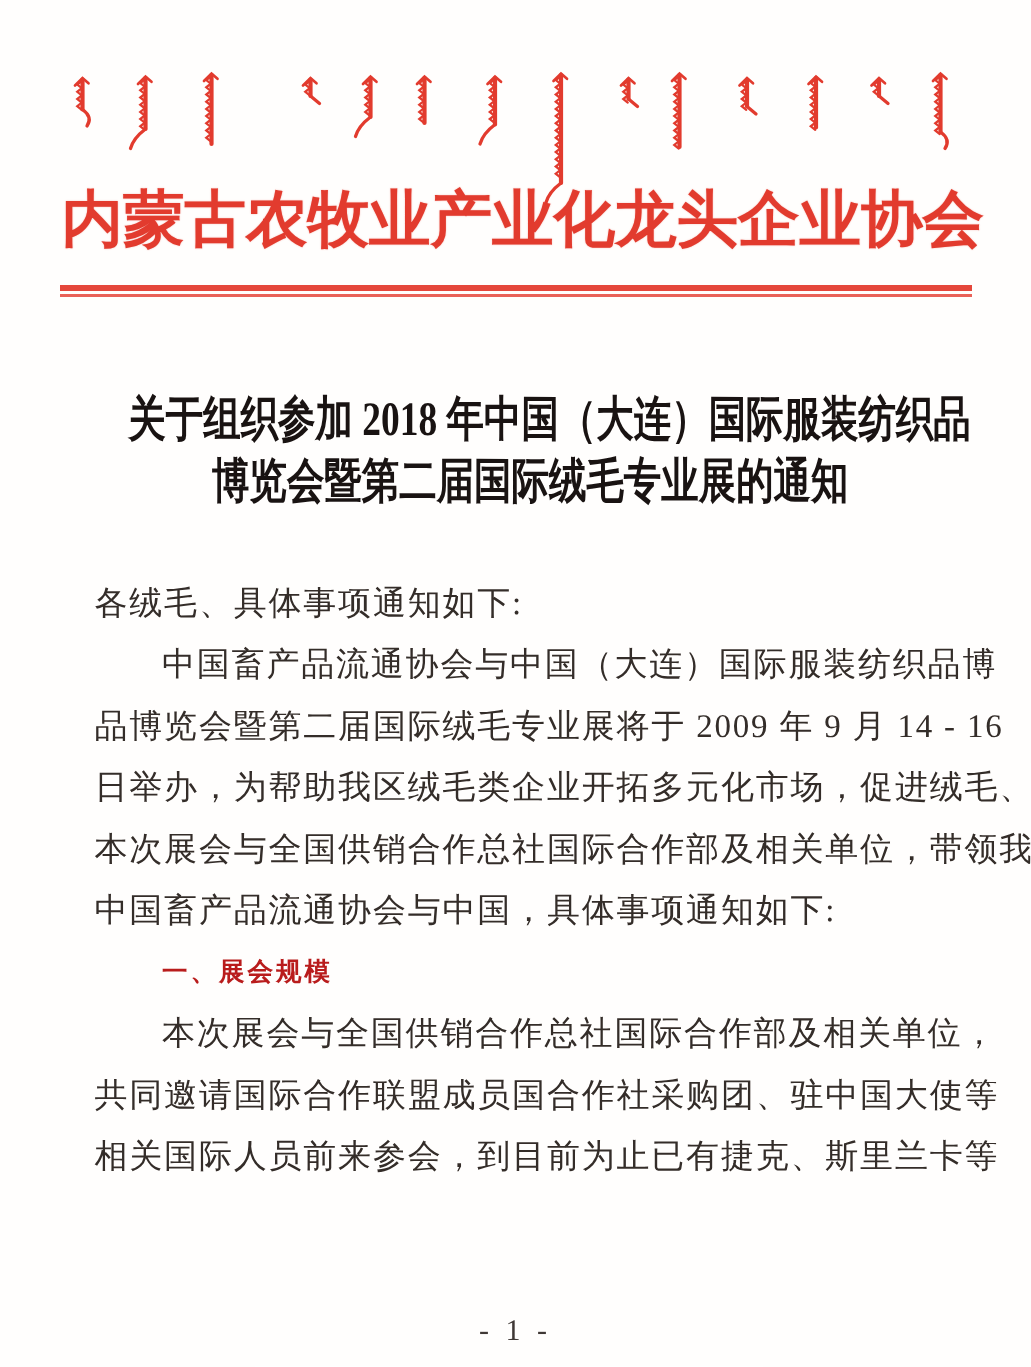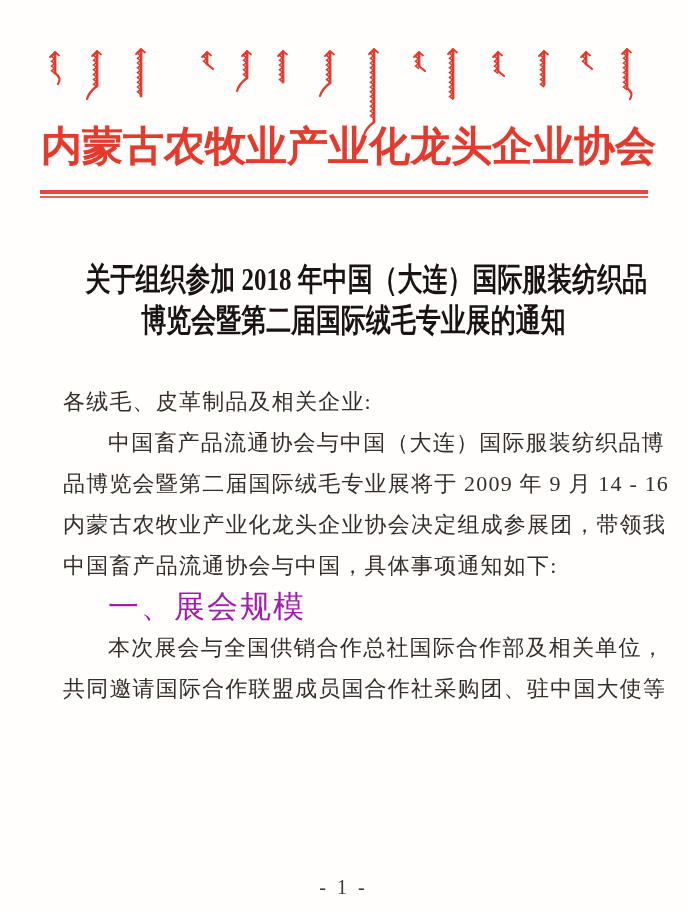--- a/index.html
+++ b/index.html
@@ -145,7 +145,7 @@
   </div>
 
   <div class="doc-body">
-      <div class="body-line">各绒毛、皮革制品及相关企业:</div>
+      <div class="body-line">各绒毛、具体事项通知如下:</div>
       <div class="body-line indent">中国畜产品流通协会与中国（大连）国际服装纺织品博</div>
       <div class="body-line">品博览会暨第二届国际绒毛专业展将于 2009 年 9 月 14 - 16</div>
       <div class="body-line">内蒙古农牧业产业化龙头企业协会决定组成参展团，带领我</div>

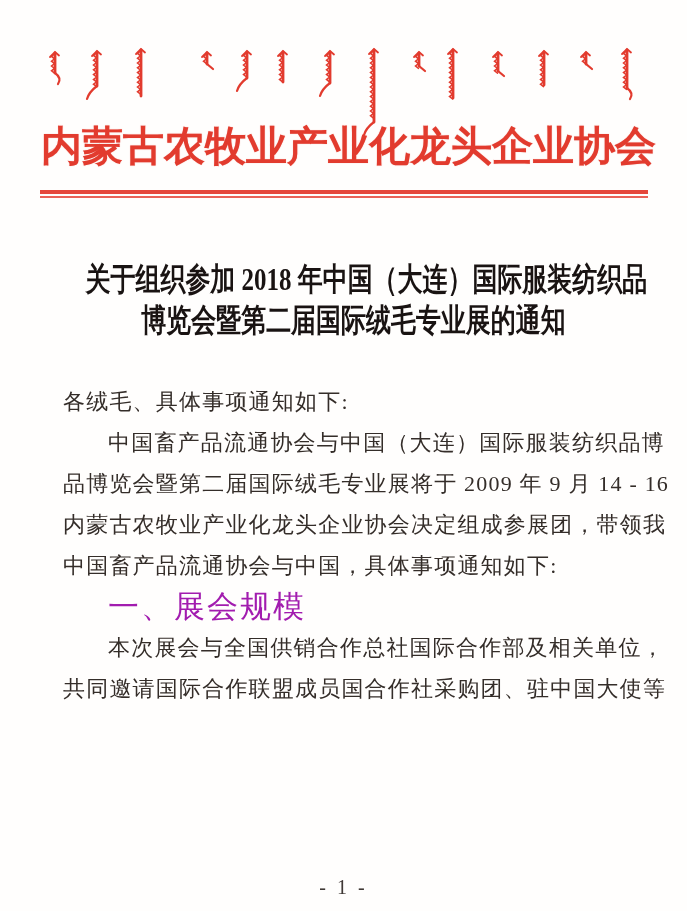--- a/index.html
+++ b/index.html
@@ -148,6 +148,7 @@
       <div class="body-line">各绒毛、具体事项通知如下:</div>
       <div class="body-line indent">中国畜产品流通协会与中国（大连）国际服装纺织品博</div>
       <div class="body-line">品博览会暨第二届国际绒毛专业展将于 2009 年 9 月 14 - 16</div>
+      <div class="body-line">日举办，为帮助我区绒毛类企业开拓多元化市场，促进绒毛、</div>
       <div class="body-line">内蒙古农牧业产业化龙头企业协会决定组成参展团，带领我</div>
       <div class="body-line">中国畜产品流通协会与中国，具体事项通知如下:</div>
       <div class="body-line indent heading">一、展会规模</div>

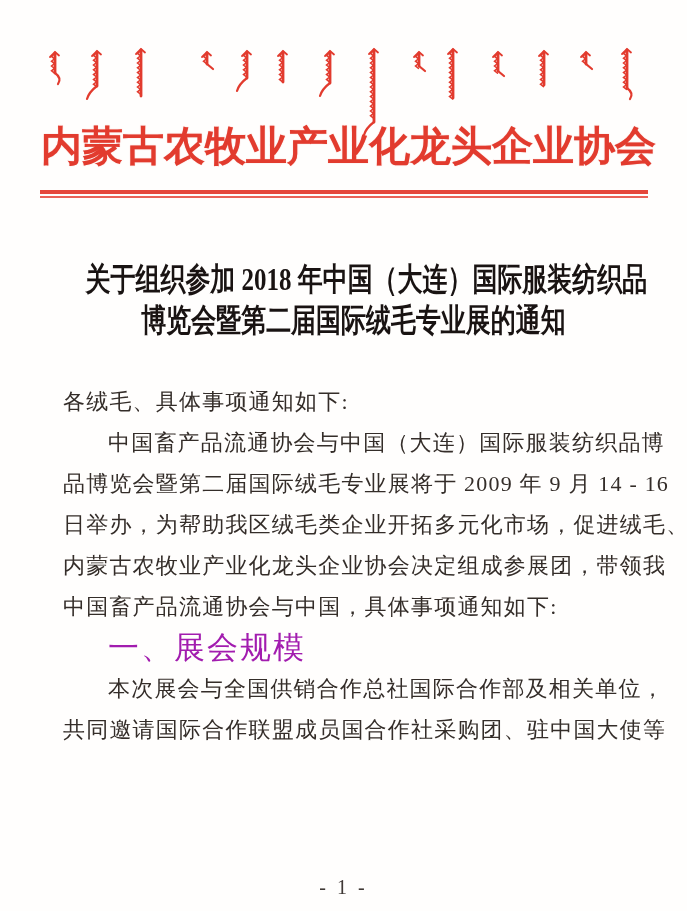--- a/index.html
+++ b/index.html
@@ -149,7 +149,7 @@
       <div class="body-line indent">中国畜产品流通协会与中国（大连）国际服装纺织品博</div>
       <div class="body-line">品博览会暨第二届国际绒毛专业展将于 2009 年 9 月 14 - 16</div>
       <div class="body-line">日举办，为帮助我区绒毛类企业开拓多元化市场，促进绒毛、</div>
-      <div class="body-line">内蒙古农牧业产业化龙头企业协会决定组成参展团，带领我</div>
+      <div class="body-line">本次展会与全国供销合作总社国际合作部及相关单位，带领我</div>
       <div class="body-line">中国畜产品流通协会与中国，具体事项通知如下:</div>
       <div class="body-line indent heading">一、展会规模</div>
       <div class="body-line indent">本次展会与全国供销合作总社国际合作部及相关单位，</div>

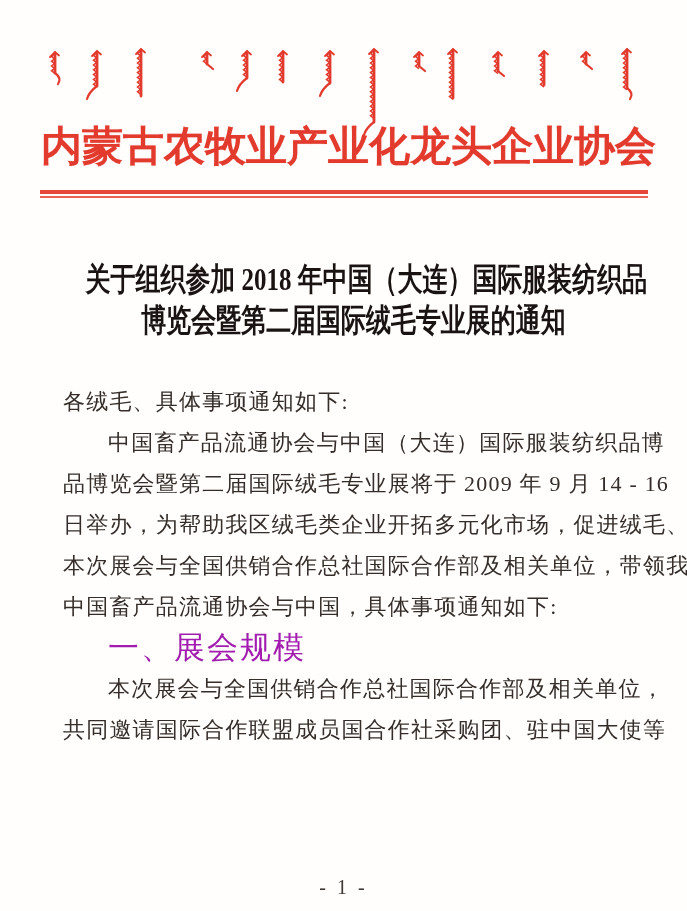--- a/index.html
+++ b/index.html
@@ -48,7 +48,7 @@
   .body-line.indent{padding-left:45px;}
   .body-line.heading{
     font-family:"Liberation Sans","DejaVu Sans",sans-serif;
-    font-weight:normal;color:#a21caf;letter-spacing:2px;font-size:31px;
+    font-weight:bold;color:#b91c1c;letter-spacing:2px;font-size:17px;
   }
   
   .page-footer{

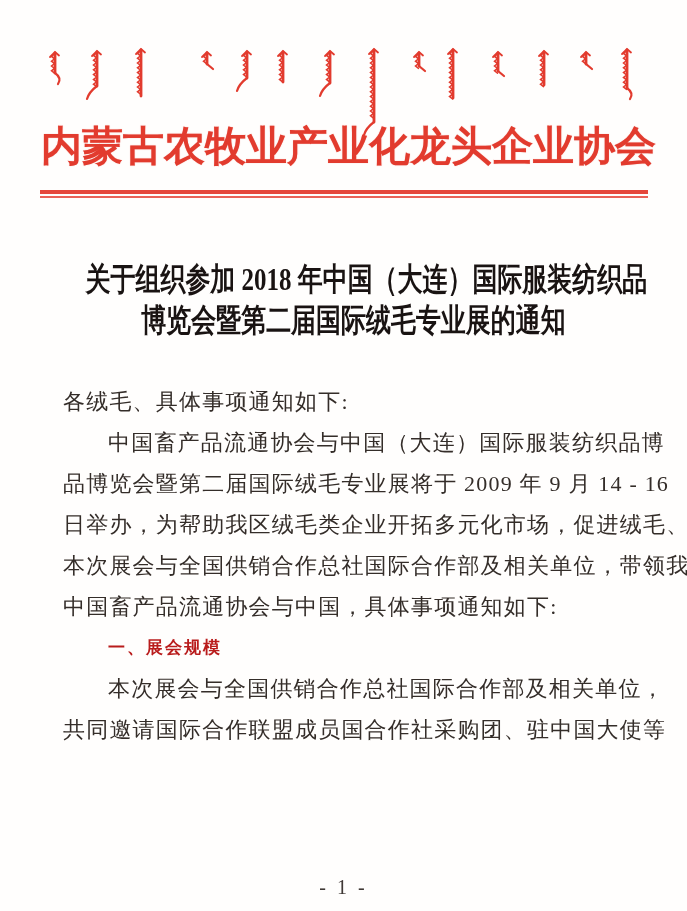--- a/index.html
+++ b/index.html
@@ -154,6 +154,7 @@
       <div class="body-line indent heading">一、展会规模</div>
       <div class="body-line indent">本次展会与全国供销合作总社国际合作部及相关单位，</div>
       <div class="body-line">共同邀请国际合作联盟成员国合作社采购团、驻中国大使等</div>
+      <div class="body-line">相关国际人员前来参会，到目前为止已有捷克、斯里兰卡等</div>
     </div>
 
   <div class="page-footer">- 1 -</div>

